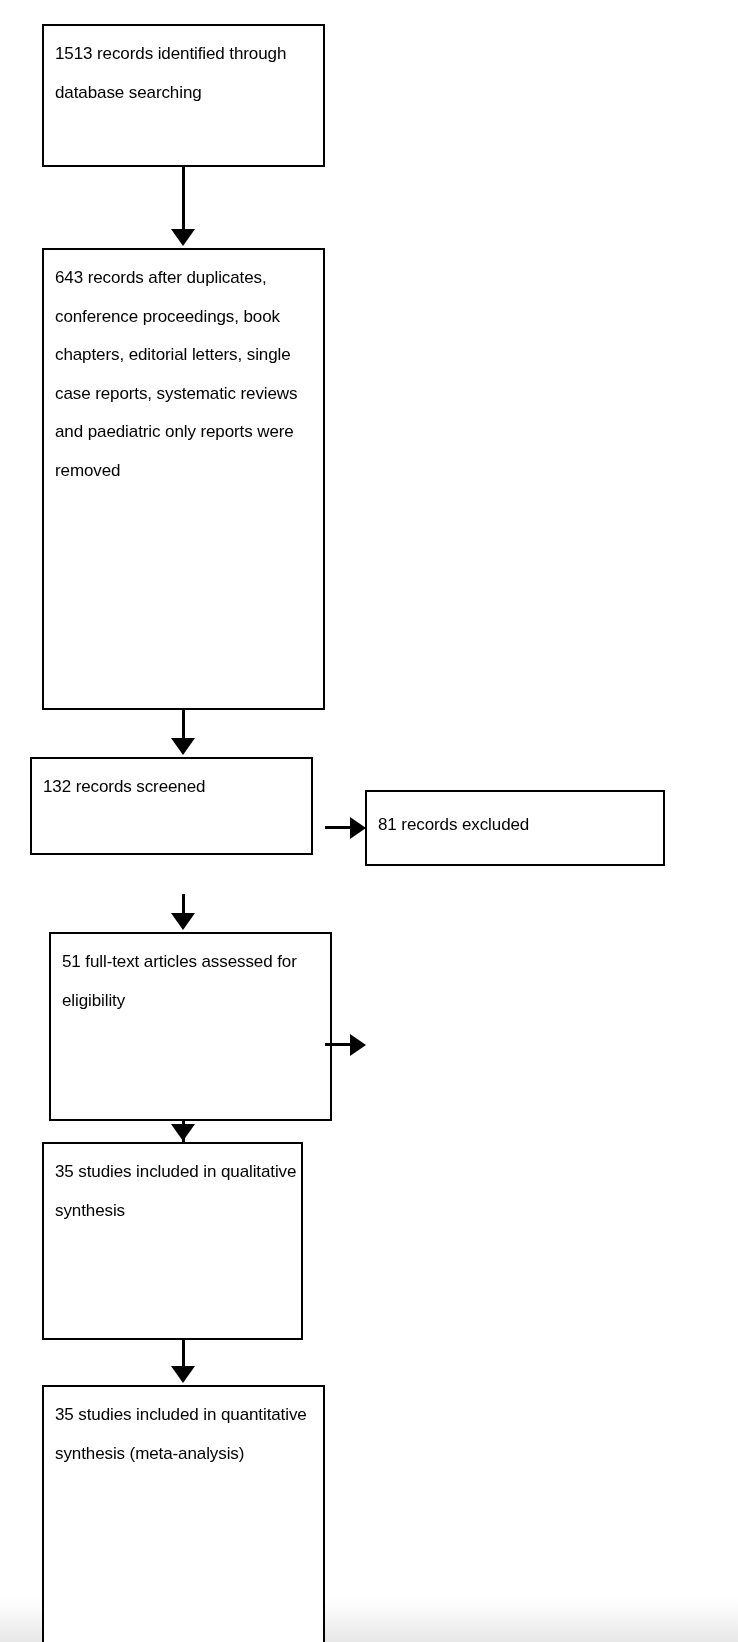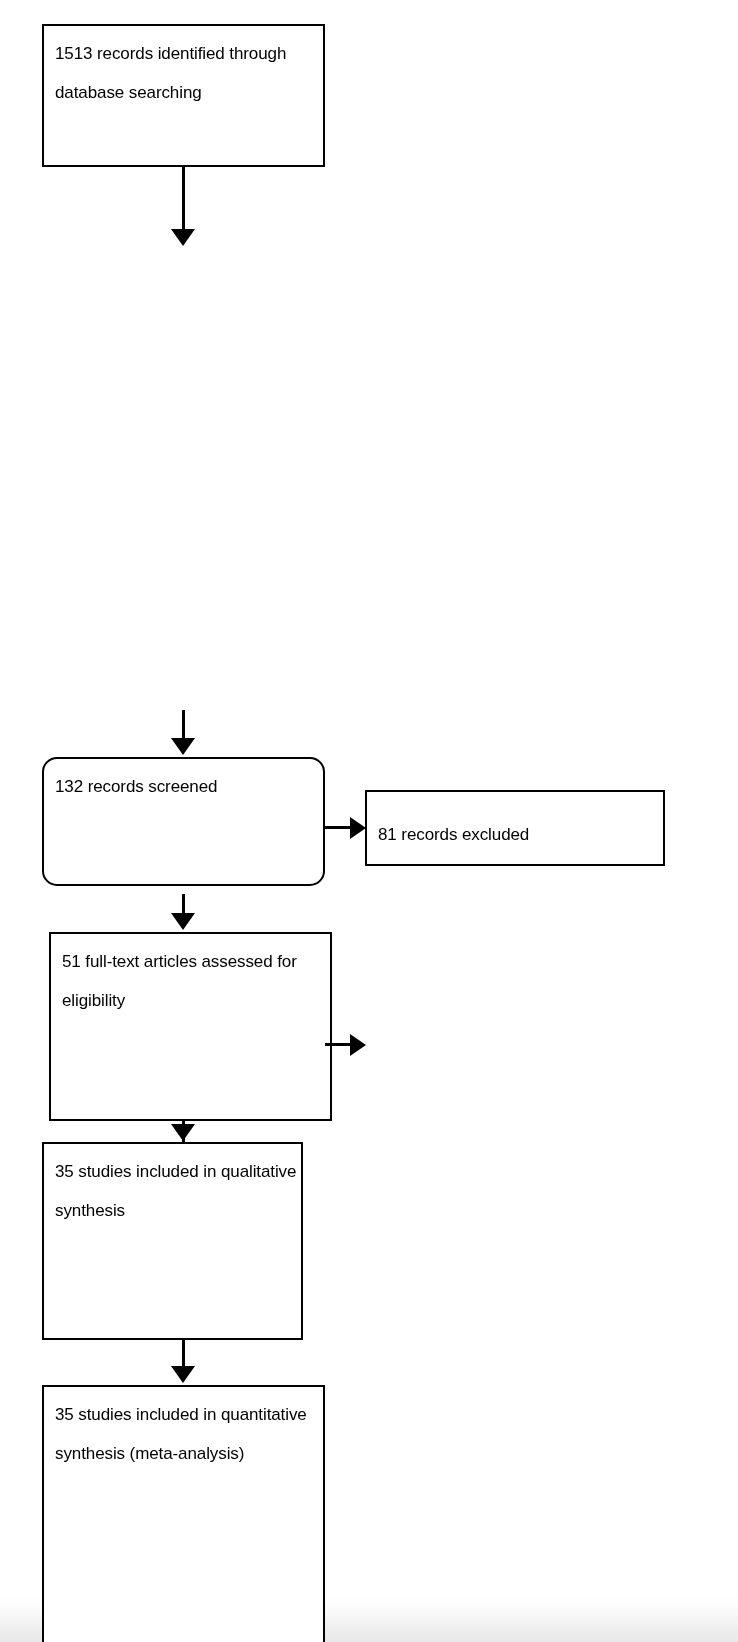--- a/index.html
+++ b/index.html
@@ -82,6 +82,7 @@
   <div class="v-line" style="left:182px; top:167px; height:64px;"></div>
   <div class="arrow-down" style="left:171px; top:229px;"></div>
 
+  <div class="node" style="left:42px; top:248px; width:283px; height:462px;">643 records after duplicates, conference proceedings, book chapters, editorial letters, single case reports, systematic reviews and paediatric only reports were removed</div>
 
   <div class="v-line" style="left:182px; top:710px; height:30px;"></div>
   <div class="arrow-down" style="left:171px; top:738px;"></div>

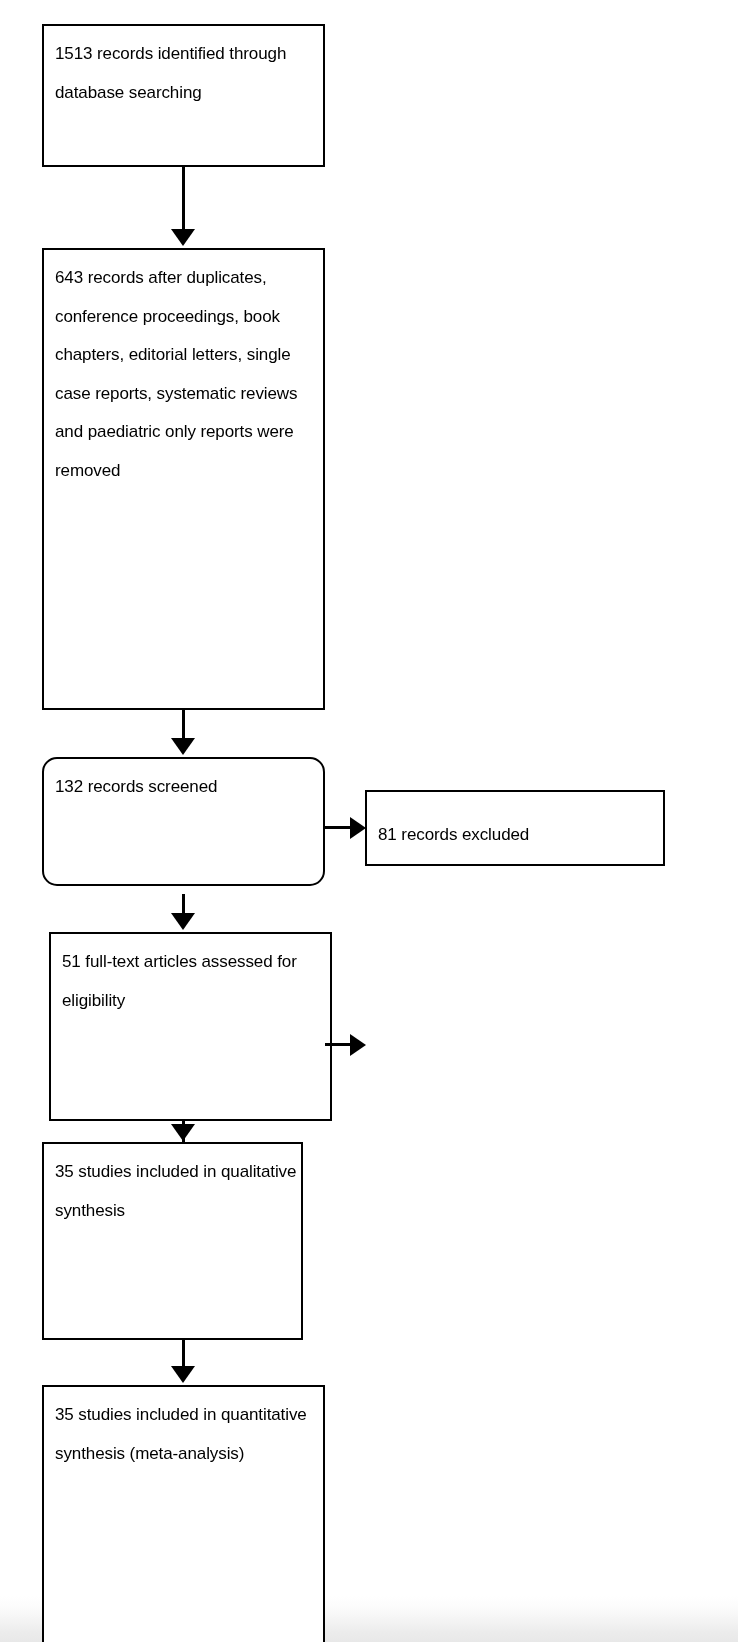--- a/index.html
+++ b/index.html
@@ -87,7 +87,7 @@
   <div class="v-line" style="left:182px; top:710px; height:30px;"></div>
   <div class="arrow-down" style="left:171px; top:738px;"></div>
 
-  <div class="node" style="left:42px; top:757px; width:283px; height:129px;border-radius:15px;">132 records screened</div>
+  <div class="node" style="left:30px; top:757px; width:283px; height:98px;">132 records screened</div>
 
   <div class="h-line" style="left:325px; top:826px; width:28px;"></div>
   <div class="arrow-right" style="left:350px; top:817px;"></div>

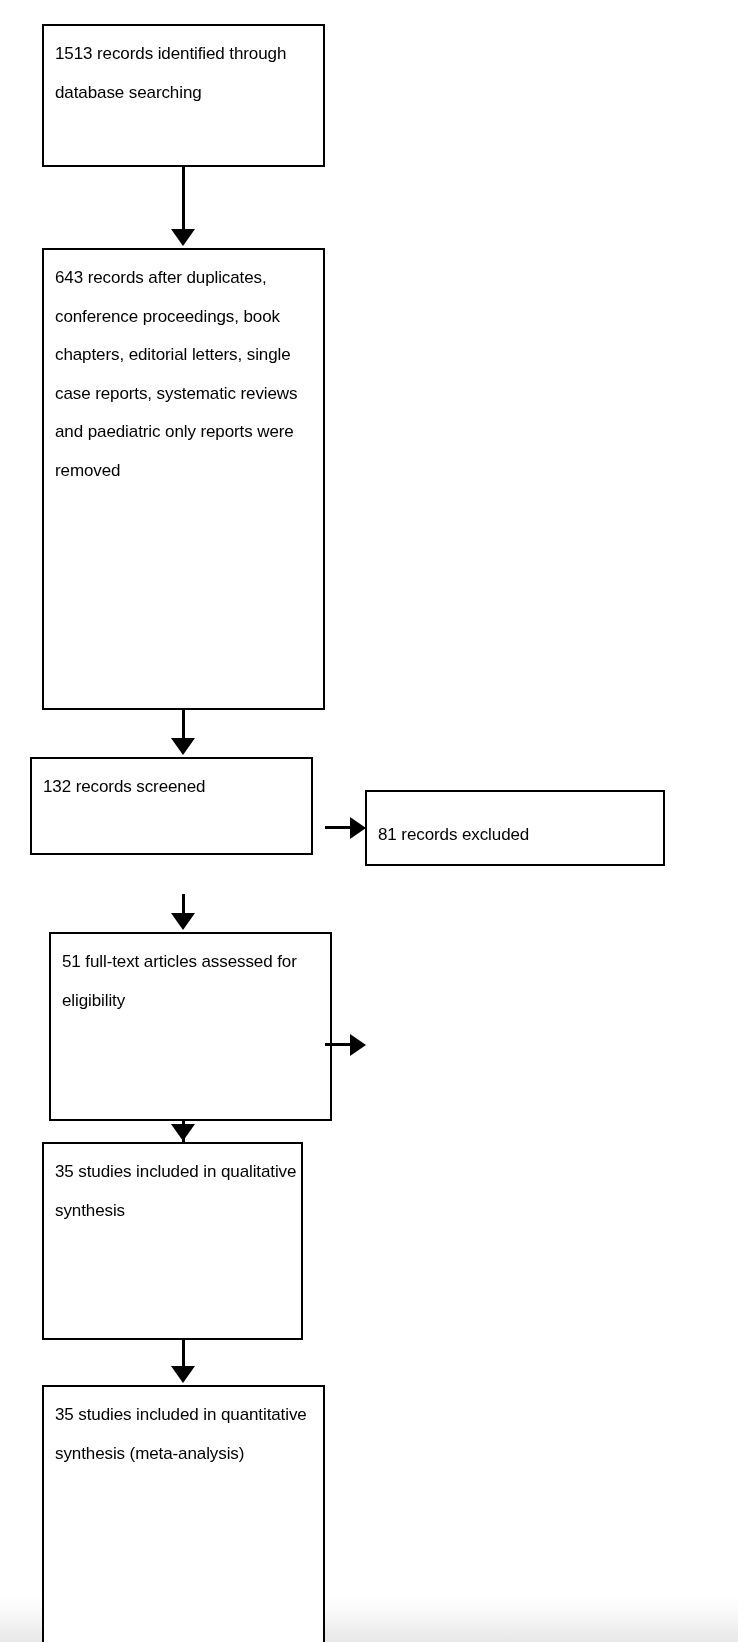--- a/index.html
+++ b/index.html
@@ -92,7 +92,7 @@
   <div class="h-line" style="left:325px; top:826px; width:28px;"></div>
   <div class="arrow-right" style="left:350px; top:817px;"></div>
 
-  <div class="node" style="left:365px; top:790px; width:300px; height:76px; padding-top:24px;">81 records excluded</div>
+  <div class="node" style="left:365px; top:790px; width:300px; height:76px; padding-top:14px;">81 records excluded</div>
 
   <div class="v-line" style="left:182px; top:894px; height:21px;"></div>
   <div class="arrow-down" style="left:171px; top:913px;"></div>

